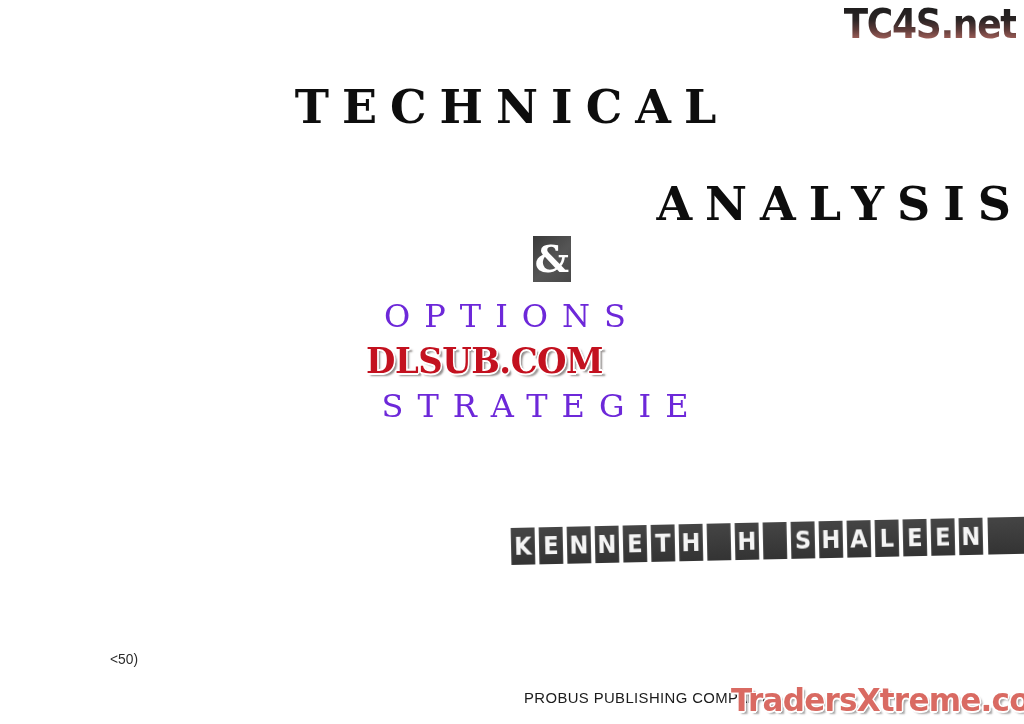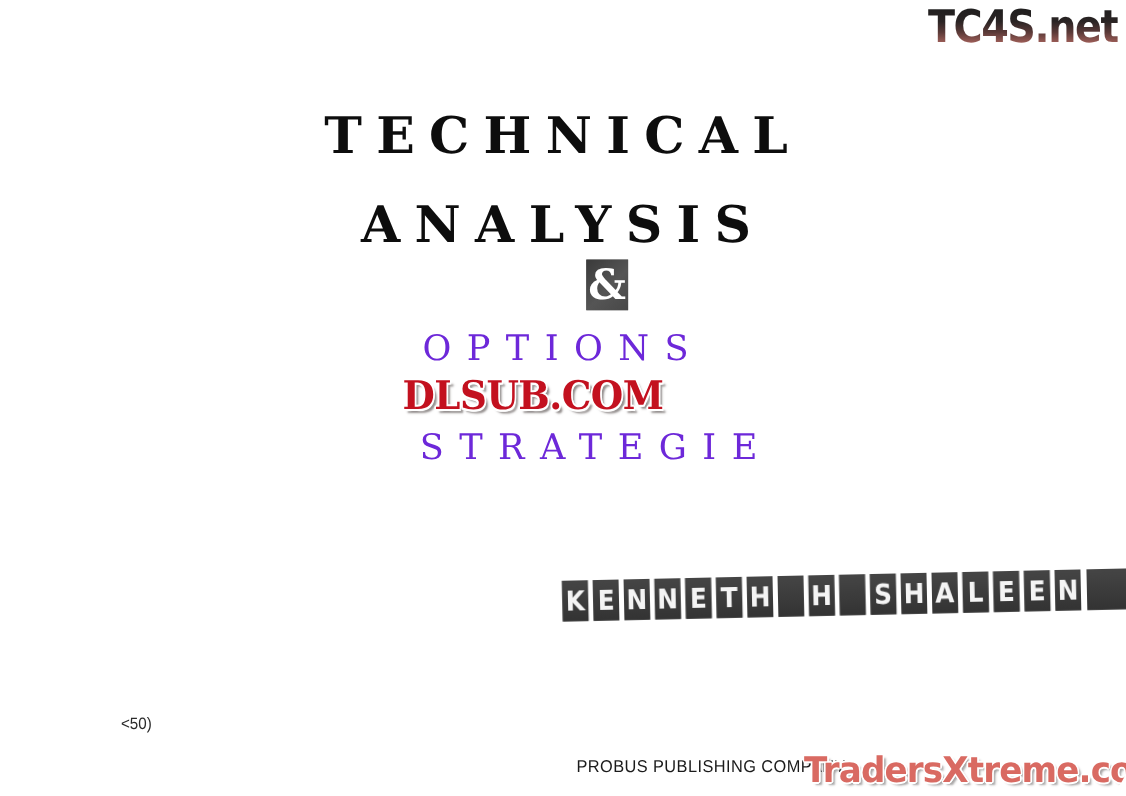--- a/index.html
+++ b/index.html
@@ -15,7 +15,6 @@
     background: #ffffff;
     overflow: hidden;
     font-family: "Liberation Sans", sans-serif;
-    border-radius: 28px;
     -webkit-font-smoothing: antialiased;
   }
 

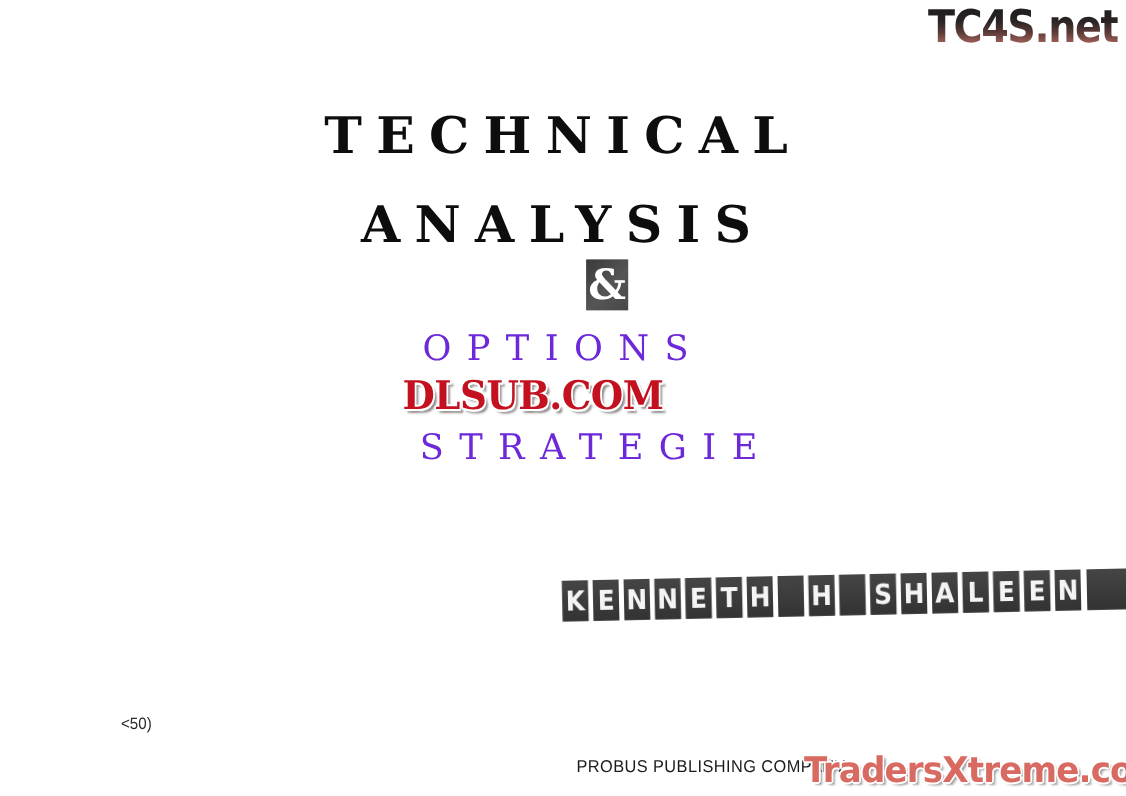--- a/index.html
+++ b/index.html
@@ -76,7 +76,7 @@
     filter: blur(0.18px);
   }
 
-  #line-technical { position: absolute; left: 0; top: 100px; width: 1024px; }
+  #line-technical { position: absolute; left: 0; top: 84px; width: 1024px; }
   #line-analysis  { position: absolute; left: 0; top: 181px; width: 1024px; }
   #line-options   { position: absolute; left: 0; top: 300px; width: 1024px; }
   #line-strategie { position: absolute; left: 0; top: 390px; width: 1024px; padding-left: 30px; }

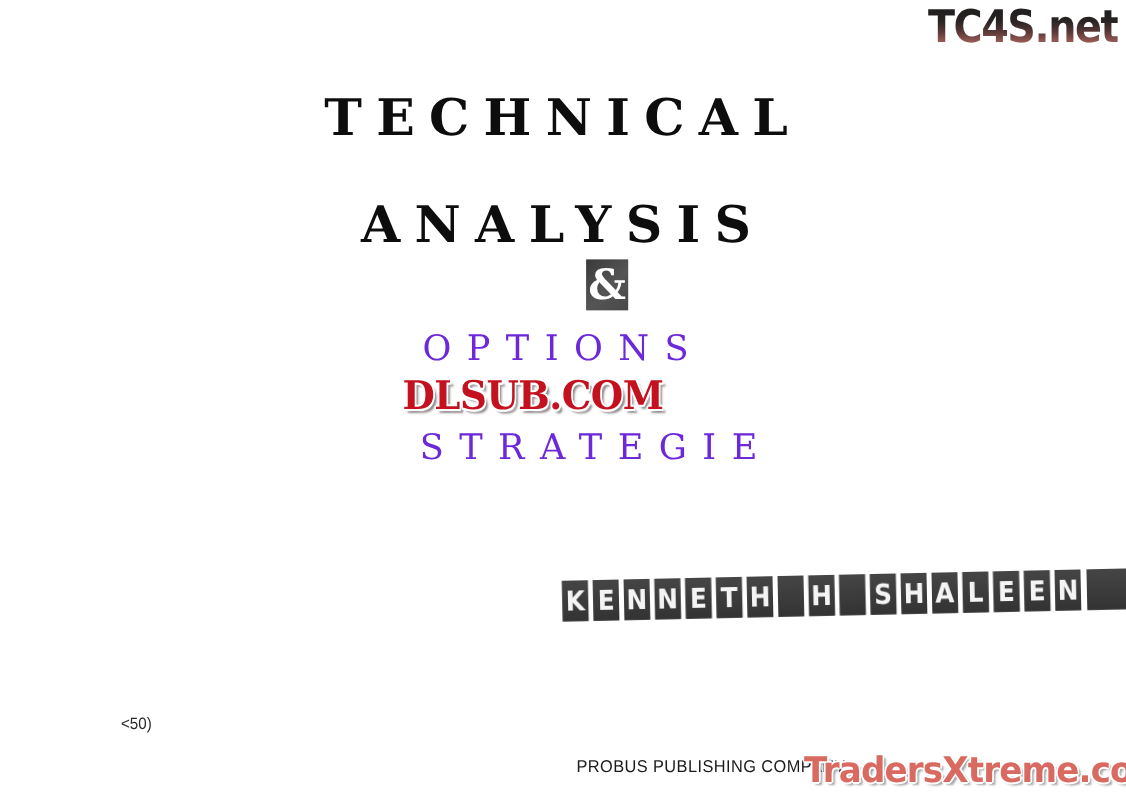--- a/index.html
+++ b/index.html
@@ -77,7 +77,7 @@
   }
 
   #line-technical { position: absolute; left: 0; top: 84px; width: 1024px; }
-  #line-analysis  { position: absolute; left: 0; top: 181px; width: 1024px; }
+  #line-analysis  { position: absolute; left: 0; top: 181px; width: 1024px; text-align: right; }
   #line-options   { position: absolute; left: 0; top: 300px; width: 1024px; }
   #line-strategie { position: absolute; left: 0; top: 390px; width: 1024px; padding-left: 30px; }
 

